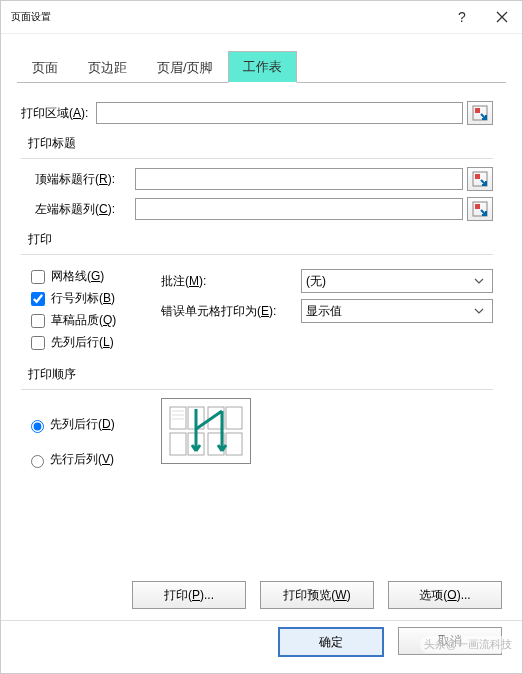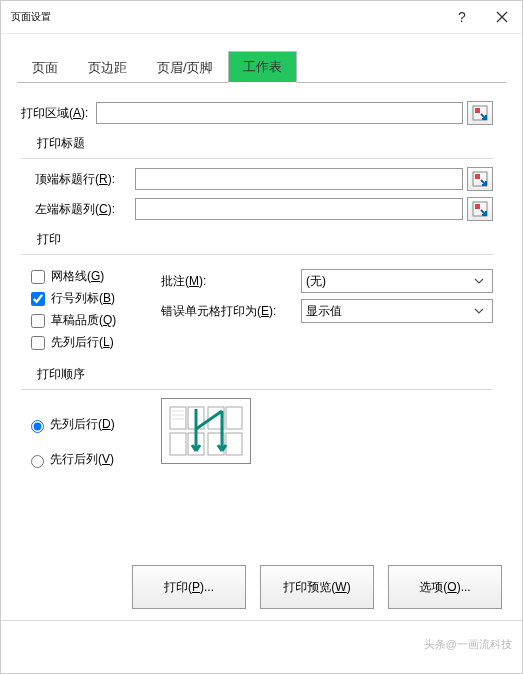--- a/index.html
+++ b/index.html
@@ -9,7 +9,7 @@
   .tb-btn{width:40px;height:32px;display:flex;align-items:center;justify-content:center;font-size:14px;color:#333}
   .tabs{display:flex;align-items:flex-end;margin:16px 16px 0 16px;border-bottom:1px solid #bbb}
   .tab{padding:6px 14px;font-size:13px;border:1px solid transparent;border-bottom:none;color:#333;position:relative;top:1px}
-  .tab.active{border-color:#bbb;background:#22c55e;border-bottom:1px solid #fff}
+  .tab.active{border-color:#bbb;background:#5eead4;border-bottom:1px solid #fff}
   .body{padding:12px 29px 0 20px}
   .row{display:flex;align-items:center;margin:6px 0}
   .lbl{white-space:nowrap}

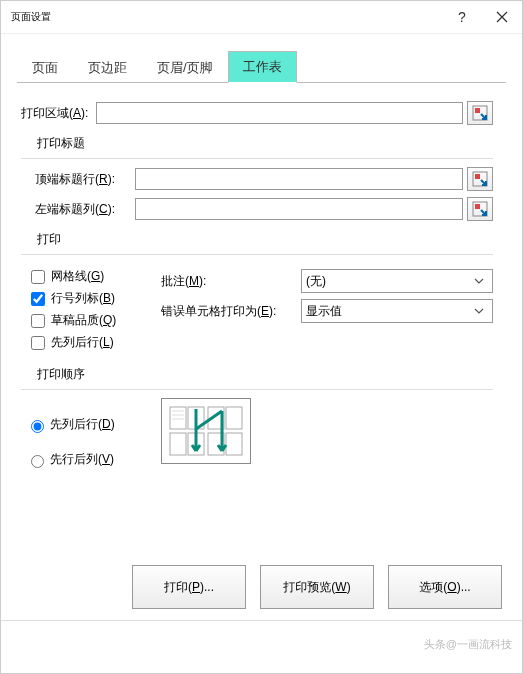--- a/index.html
+++ b/index.html
@@ -17,7 +17,7 @@
   .txt{flex:1;height:22px;border:1px solid #999;box-sizing:border-box;padding:0 4px;background:#fff}
   .pick{width:24px;height:22px;border:1px solid #999;margin-left:4px;display:flex;align-items:center;justify-content:center;background:linear-gradient(#fdfdfd,#ececec)}
   .pick svg{width:16px;height:16px}
-  .group-title{margin:10px 0 4px 16px;font-size:12px}
+  .group-title{margin:10px 0 4px 7px;font-size:12px}
   .indent{margin-left:14px}
   .indent2{margin-left:10px}
   .divider{border:none;border-top:1px solid #ddd;margin:6px 0 8px 0}

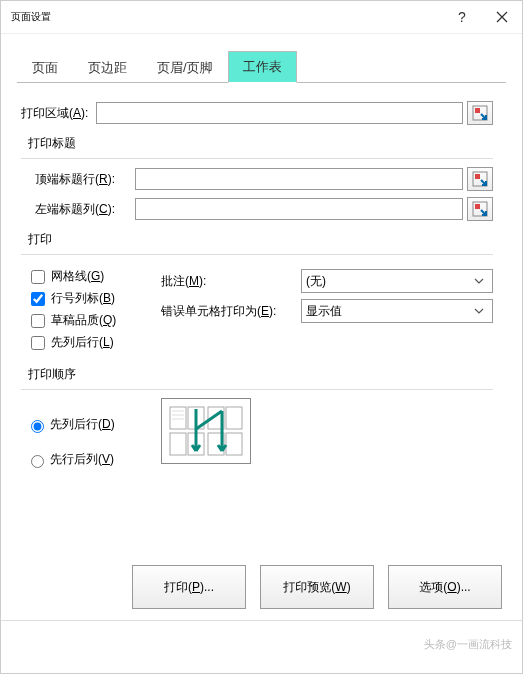--- a/index.html
+++ b/index.html
@@ -35,7 +35,7 @@
   .order{display:flex;align-items:flex-start;margin-top:6px}
   .order-opts{width:130px}
   .order-pic{width:88px;height:64px;border:1px solid #888;background:#fff;display:flex;align-items:center;justify-content:center}
-  .btn{height:26px;padding:8px 12px;border:1px solid #999;background:linear-gradient(#fdfdfd,#ececec);display:inline-flex;align-items:center;justify-content:center;font-size:12px}
+  .btn{height:26px;padding:0 12px;border:1px solid #999;background:linear-gradient(#fdfdfd,#ececec);display:inline-flex;align-items:center;justify-content:center;font-size:12px}
   .btn.primary{border:2px solid #3a76c4;background:#e6f0fb}
   .bottom-buttons{position:absolute;right:20px;bottom:64px;display:flex;gap:14px}
   .dlg-buttons{position:absolute;right:20px;bottom:16px;display:flex;gap:14px}

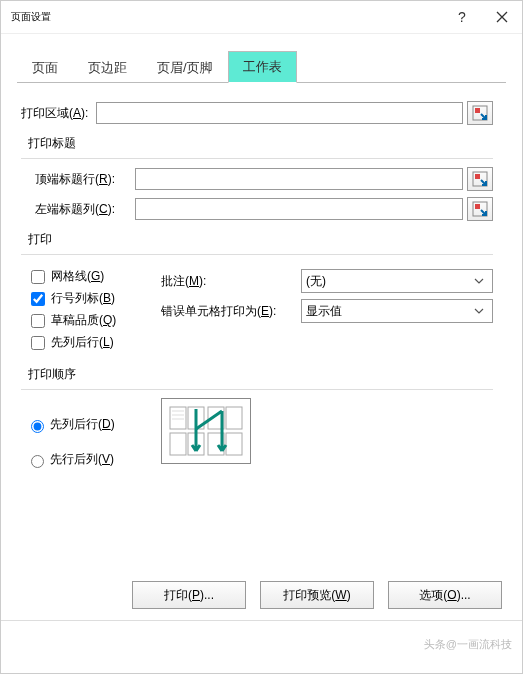--- a/index.html
+++ b/index.html
@@ -229,6 +229,10 @@
 
   <div class="sep-line"></div>
 
+  <div class="dlg-buttons">
+    <div class="btn primary">确定</div>
+    <div class="btn">取消</div>
+  </div>
 
   <div class="watermark">头条@一画流科技</div>
 </div>

